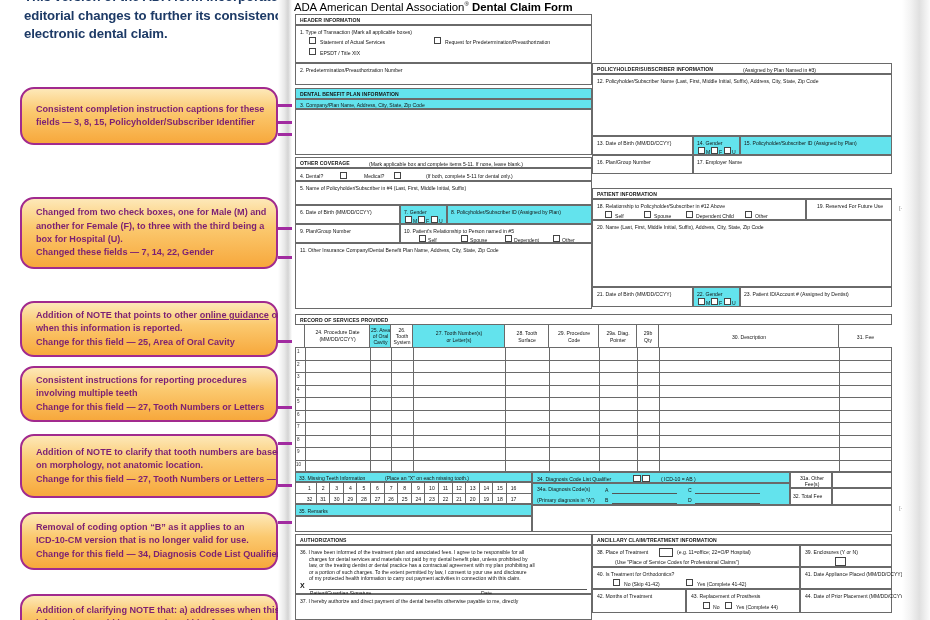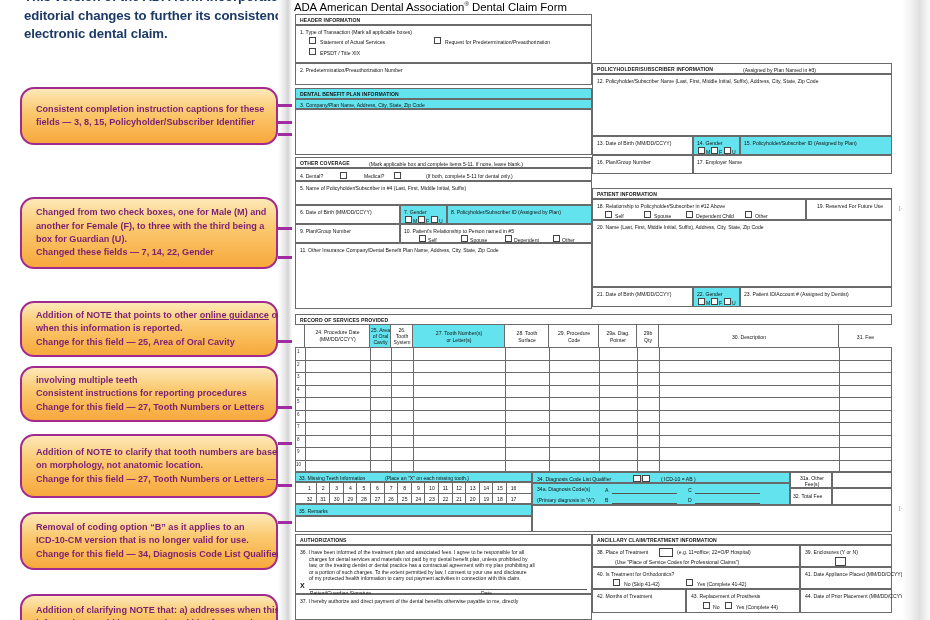--- a/index.html
+++ b/index.html
@@ -86,7 +86,7 @@
   #form-title .ada { font-weight:normal; letter-spacing:-0.2px; }
   #form-title .mid { font-weight:normal; }
   #form-title .sup { font-size:6px; vertical-align:super; }
-  #form-title .dcf { font-weight:normal; }
+  #form-title .dcf { font-weight:bold; }
 
   .bx { position:absolute; border:0.7px solid #6a6a6a; background:#fff; }
   .bx.nb { border:none; }

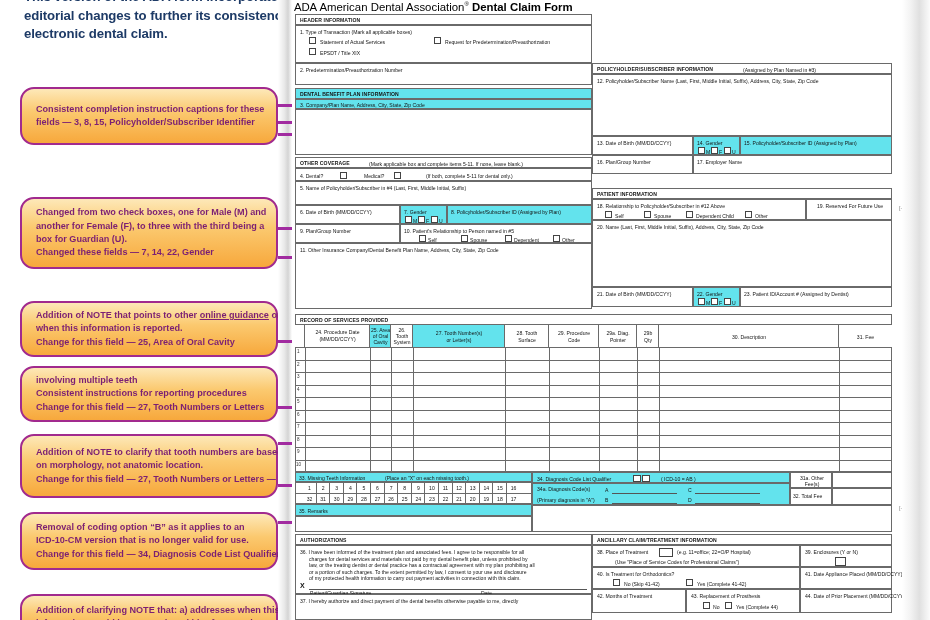--- a/index.html
+++ b/index.html
@@ -124,7 +124,7 @@
   <div class="callout" style="top:197px;height:72px;">
     <div class="line">Changed from two check boxes, one for Male (M) and</div>
     <div class="line">another for Female (F), to three with the third being a</div>
-    <div class="line">box for Guardian (U).</div>
+    <div class="line">box for Hospital (U).</div>
     <div class="line">Changed these fields — 7, 14, 22, Gender</div>
   </div>
 

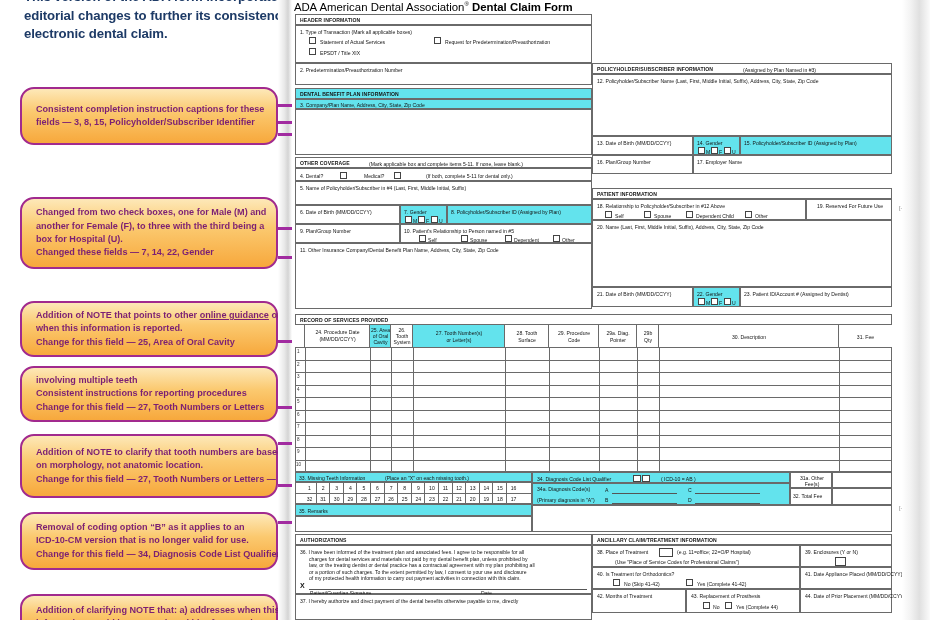--- a/index.html
+++ b/index.html
@@ -135,8 +135,8 @@
   </div>
 
   <div class="callout" style="top:366px;height:56px;">
+    <div class="line">Consistent instructions for reporting procedures</div>
     <div class="line">involving multiple teeth</div>
-    <div class="line">Consistent instructions for reporting procedures</div>
     <div class="line">Change for this field — 27, Tooth Numbers or Letters</div>
   </div>
 

